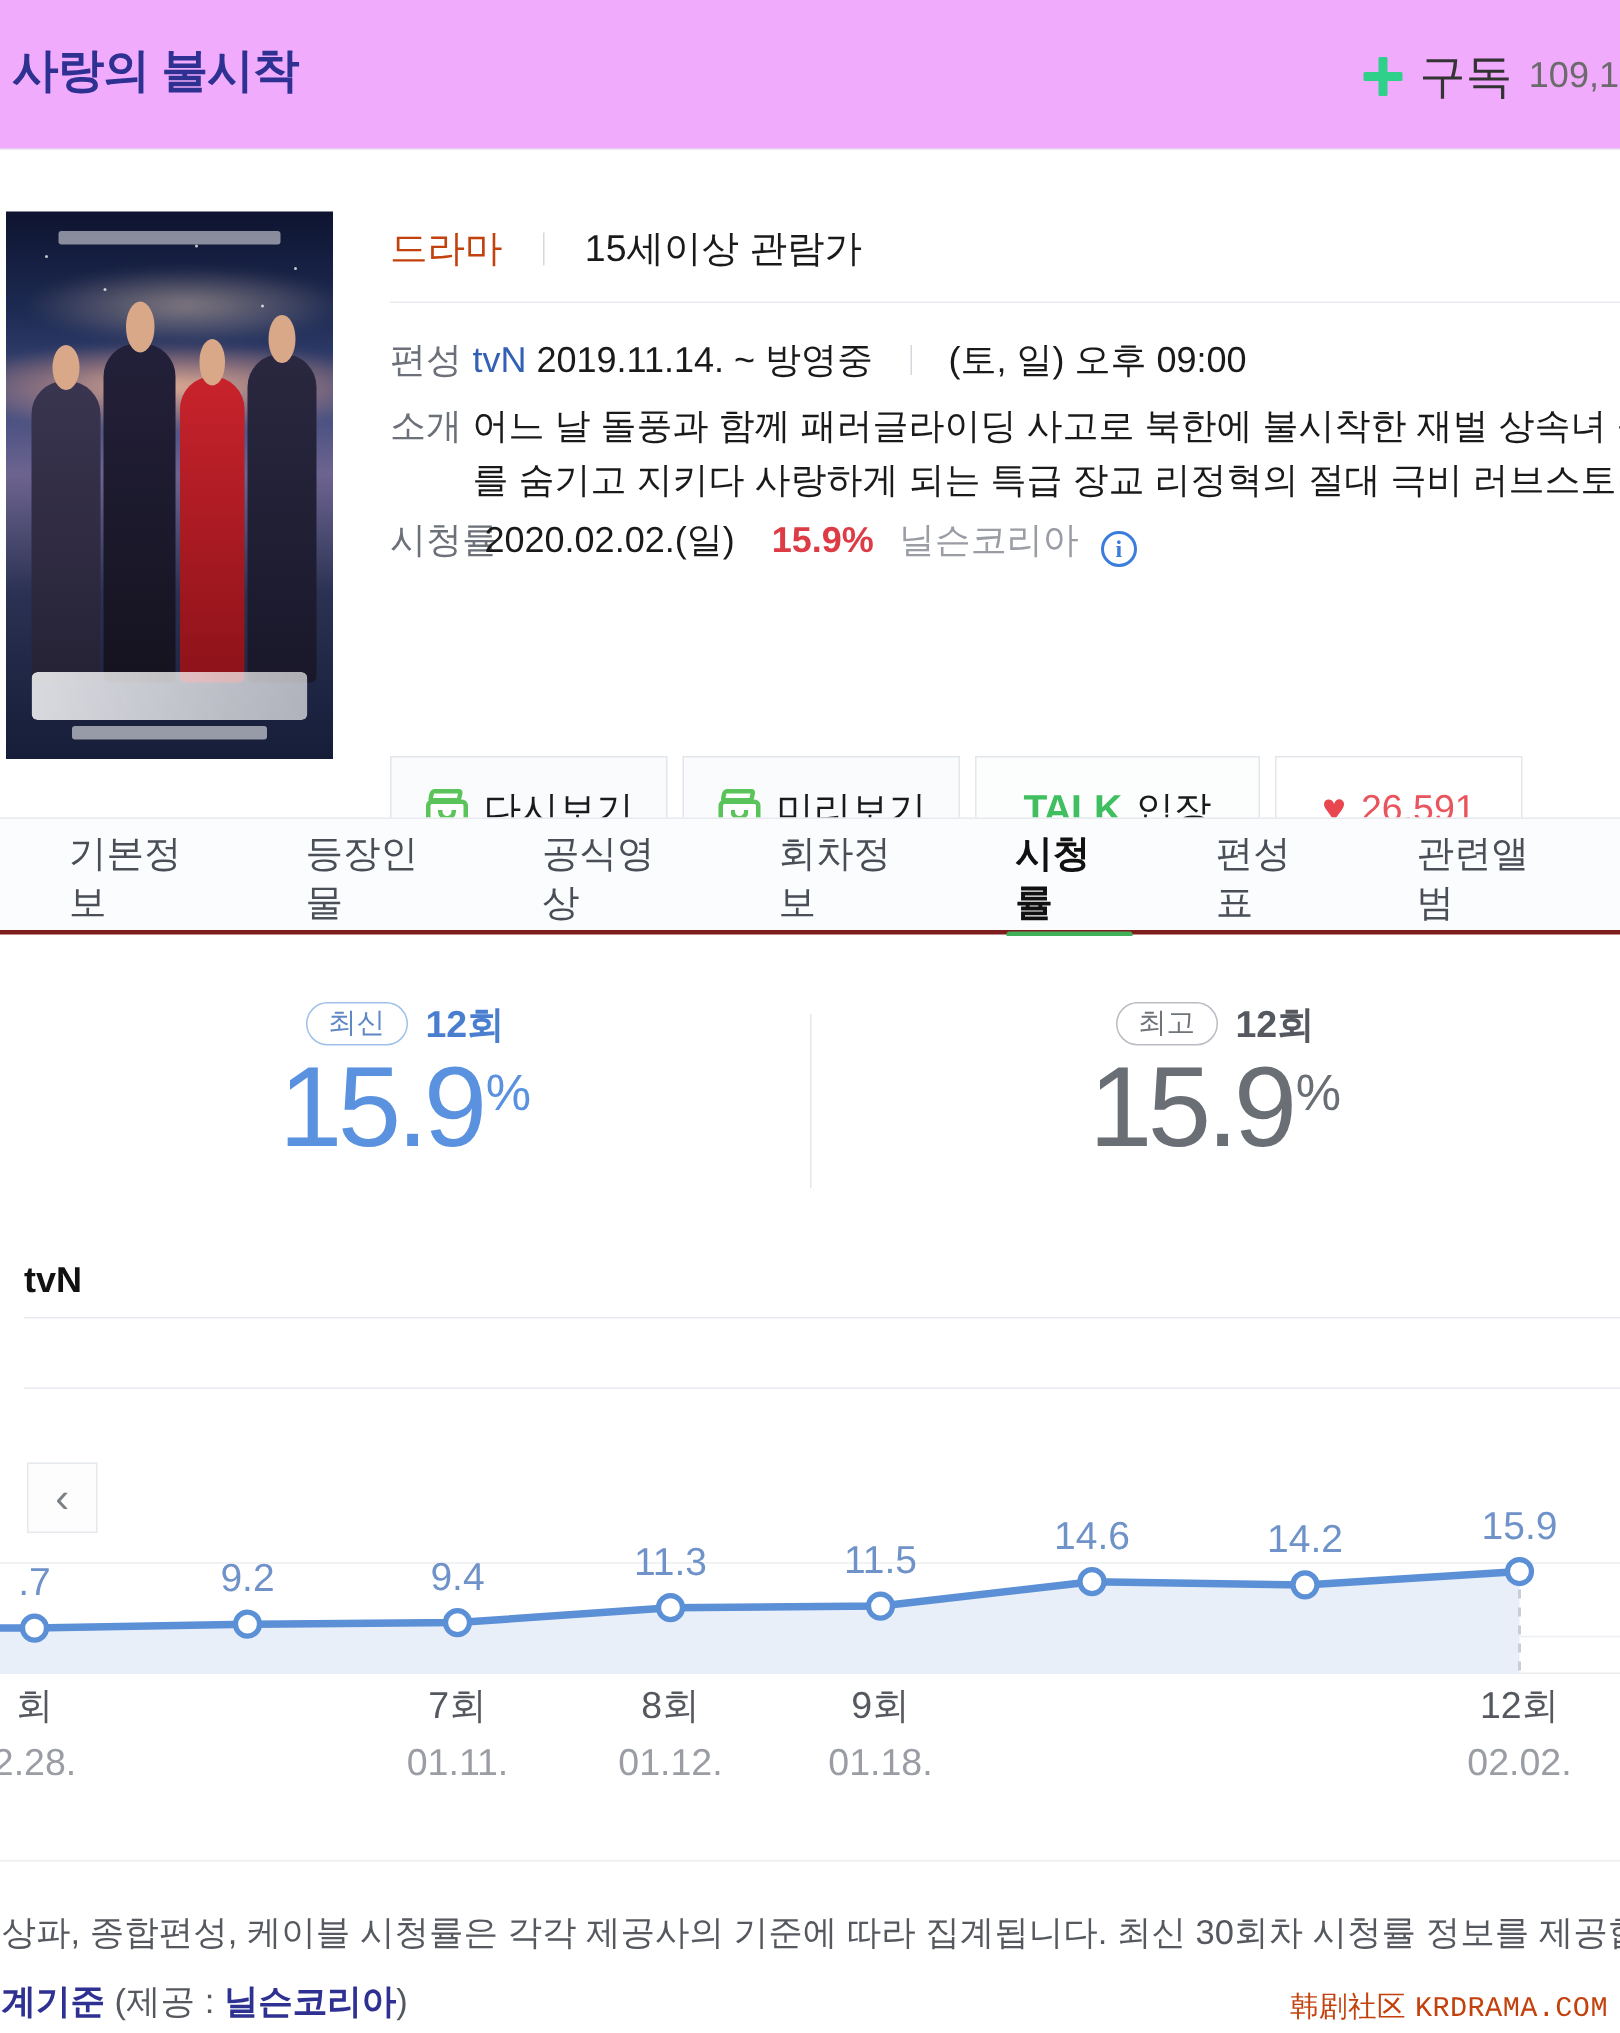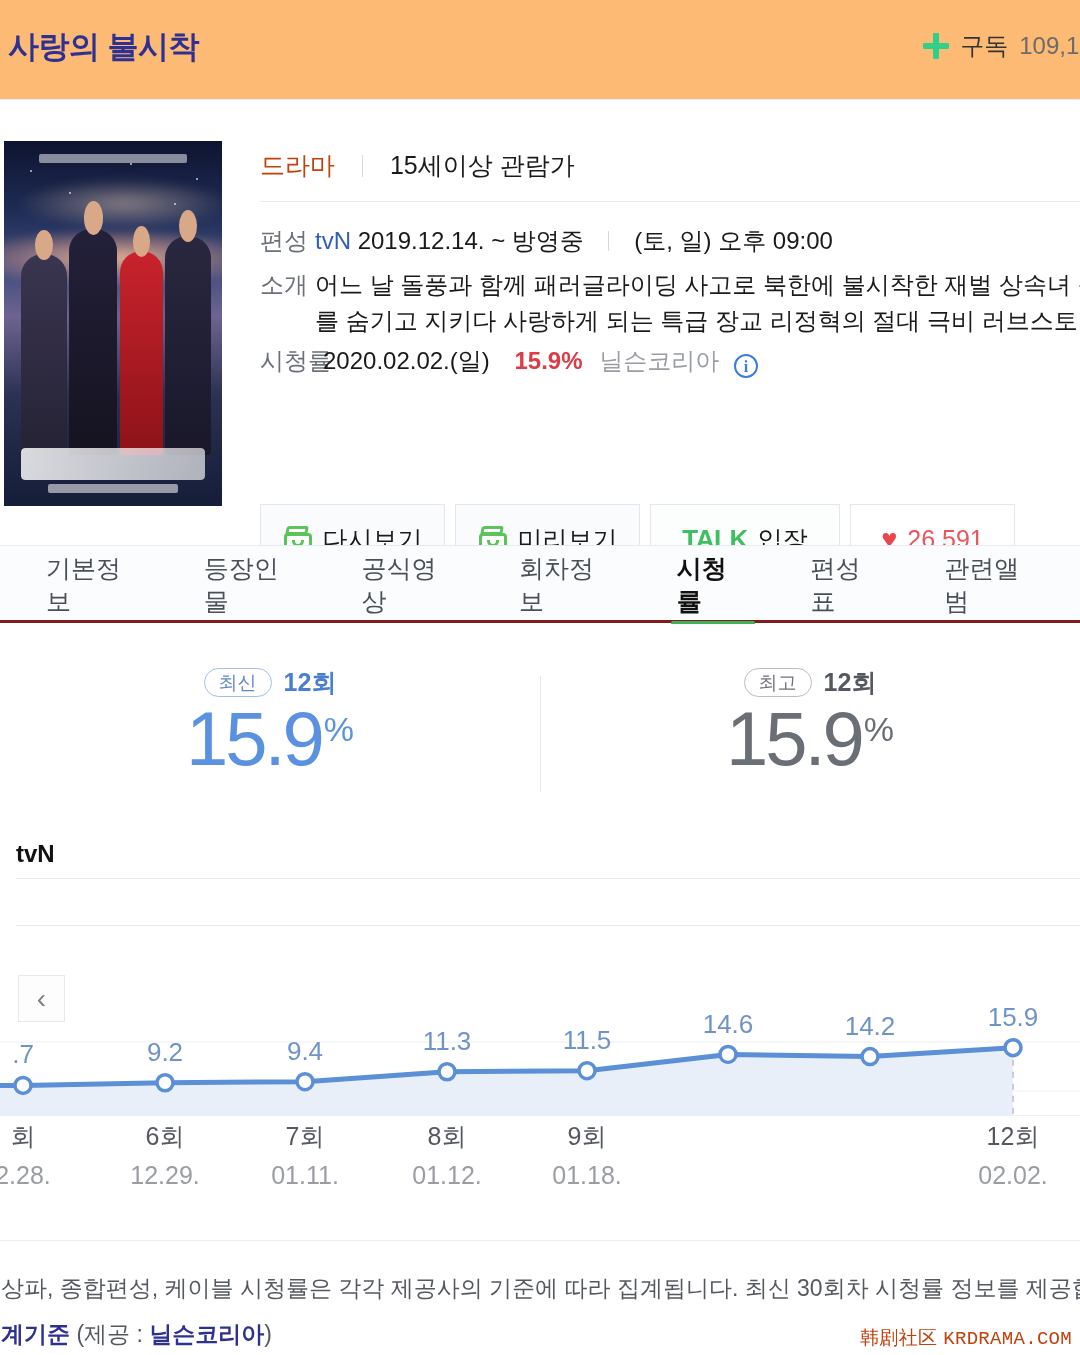--- a/index.html
+++ b/index.html
@@ -15,7 +15,7 @@
   
   .header {
     position: absolute; left:0; top:0; width:1080px; height:100px;
-    background:#fdba74;
+    background:#f0abfc;
     border-bottom:1px solid #e7eaef;
   }
   .header-title {

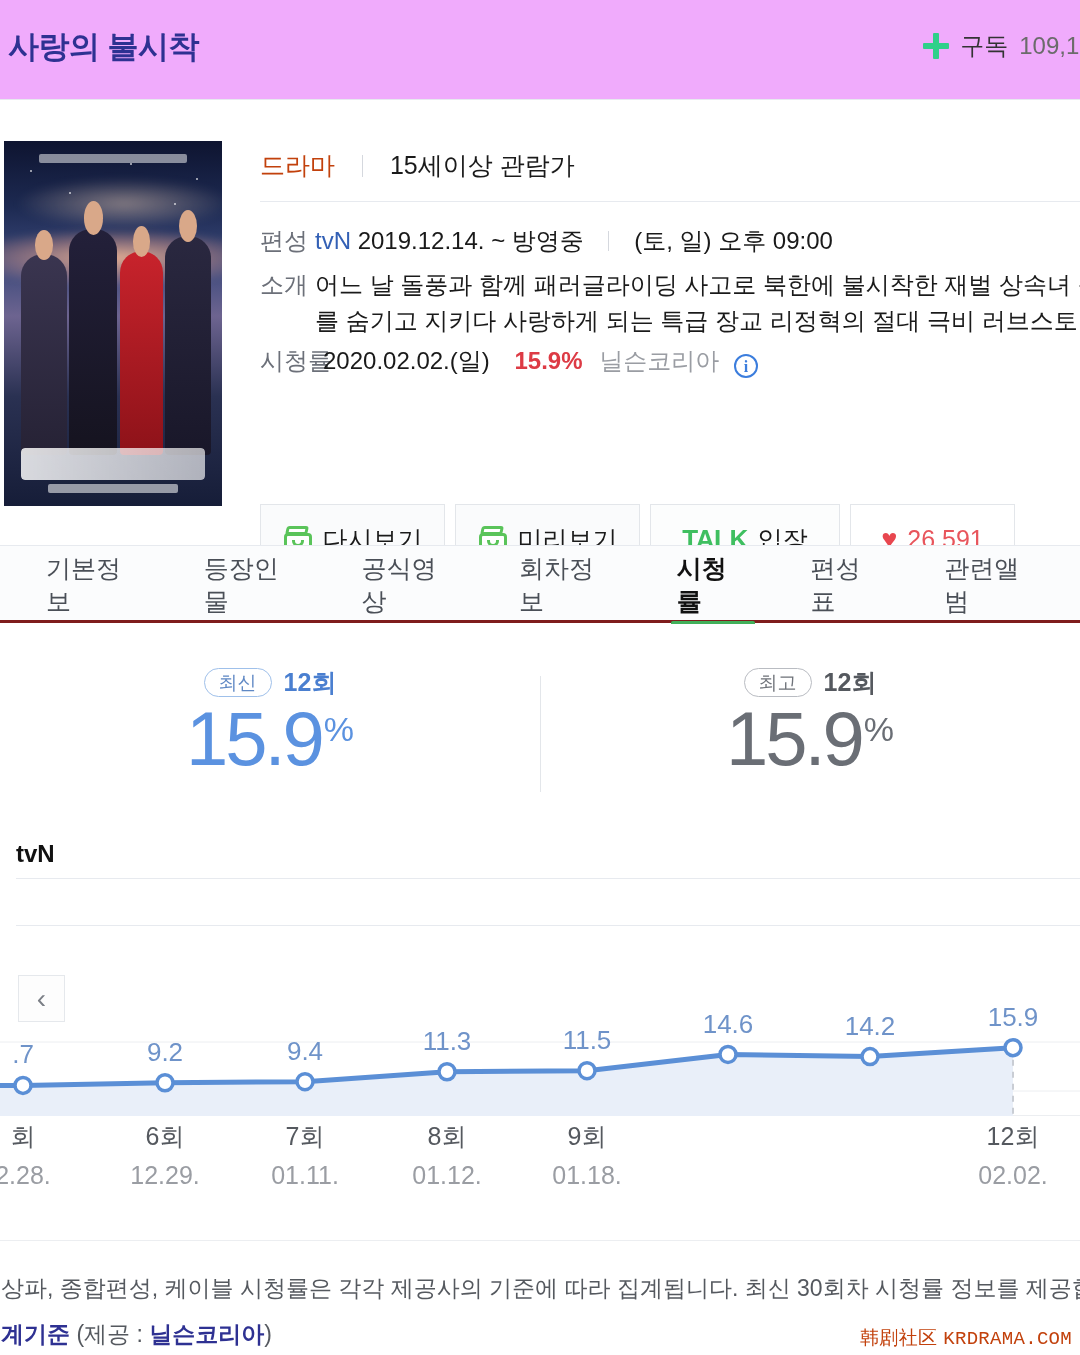--- a/index.html
+++ b/index.html
@@ -32,7 +32,7 @@
   }
   .plus-icon:before { left:0; top:10px; width:26px; height:6px; }
   .plus-icon:after { left:10px; top:0; width:6px; height:26px; }
-  .subscribe-label { font-size:24px; color:#333; font-weight:400; }
+  .subscribe-label { font-size:31px; color:#333; font-weight:400; }
   .subscribe-count { font-size:24px; color:#6b6b6b; font-weight:400; }
 
   

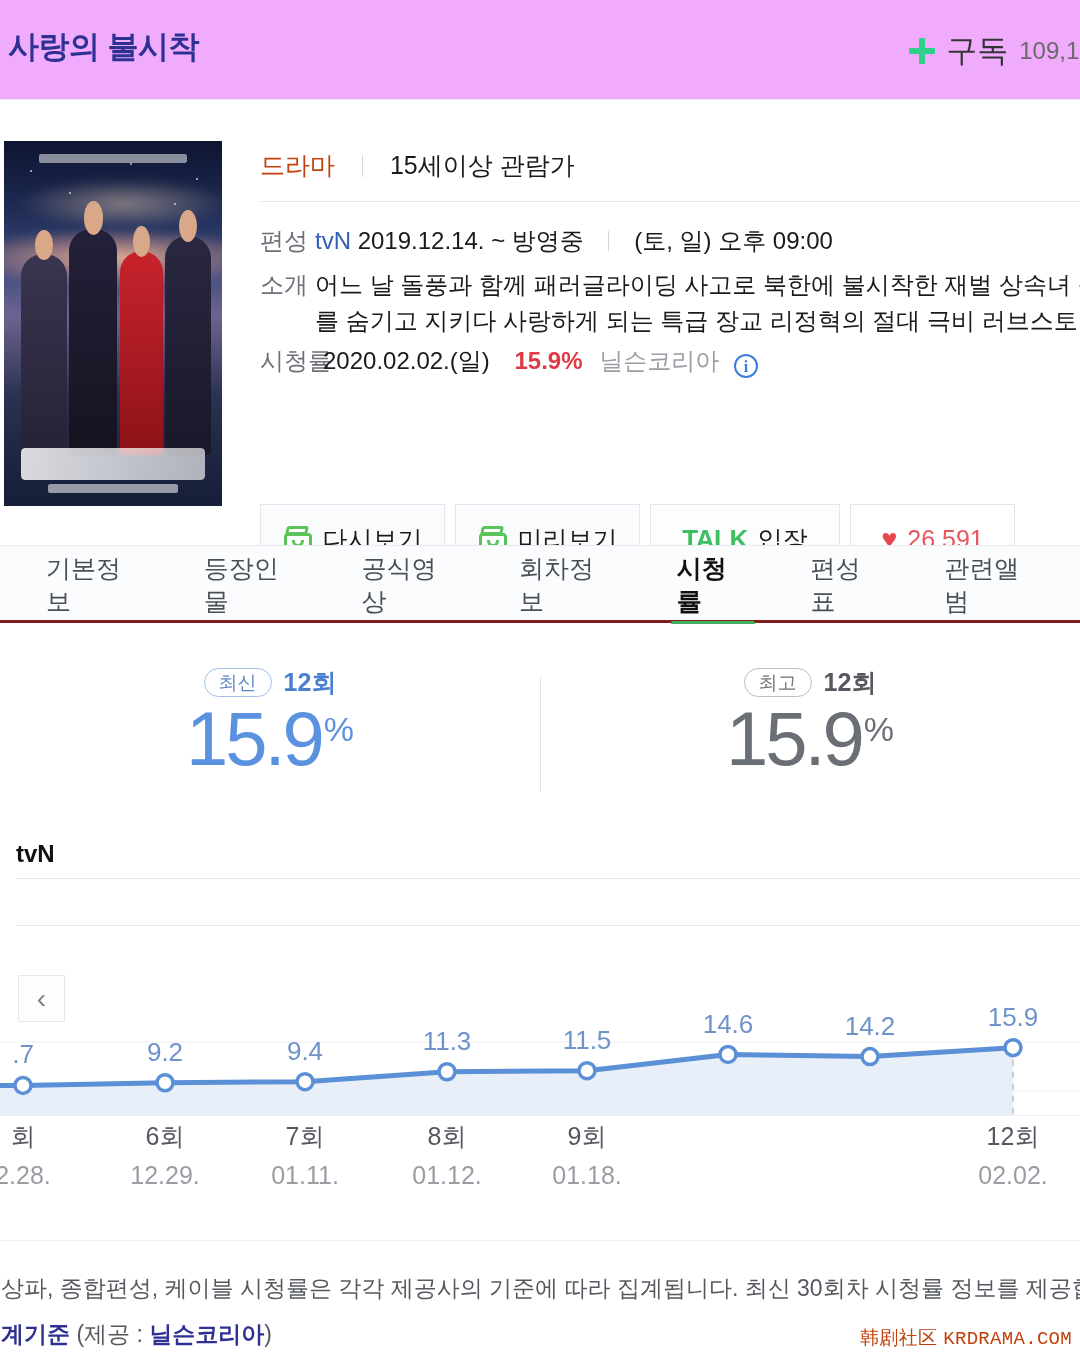--- a/index.html
+++ b/index.html
@@ -234,7 +234,7 @@
 
       <div class="row row-bcast">
         <span class="row-label">편성</span><span class="bcast-ch">tvN</span>
-        <span class="bcast-date">2019.12.14. ~ 방영중</span>
+        <span class="bcast-date">2019.11.14. ~ 방영중</span>
         <span class="bcast-sep"></span>
         <span class="bcast-time">(토, 일) 오후 09:00</span>
       </div>

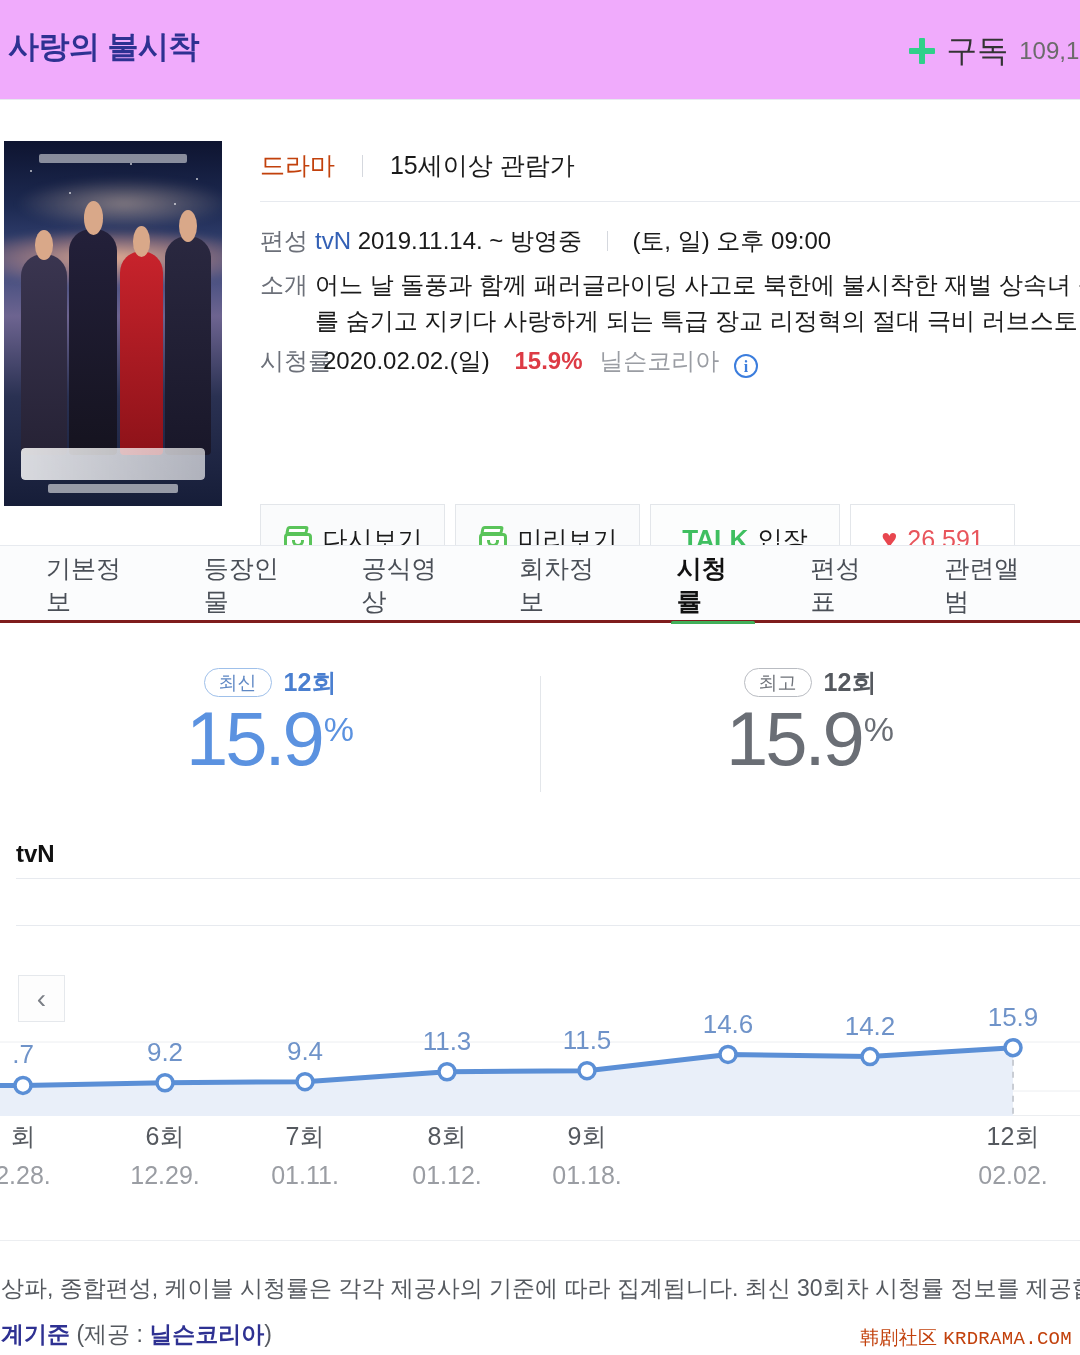--- a/index.html
+++ b/index.html
@@ -370,10 +370,6 @@
           <div class="axis-ep">회</div>
           <div class="axis-date">2.28.</div>
         </div>
-        <div class="axis-item" style="left: 105px; top: 0px;">
-          <div class="axis-ep">6회</div>
-          <div class="axis-date">12.29.</div>
-        </div>
         <div class="axis-item" style="left: 245px; top: 0px;">
           <div class="axis-ep">7회</div>
           <div class="axis-date">01.11.</div>

